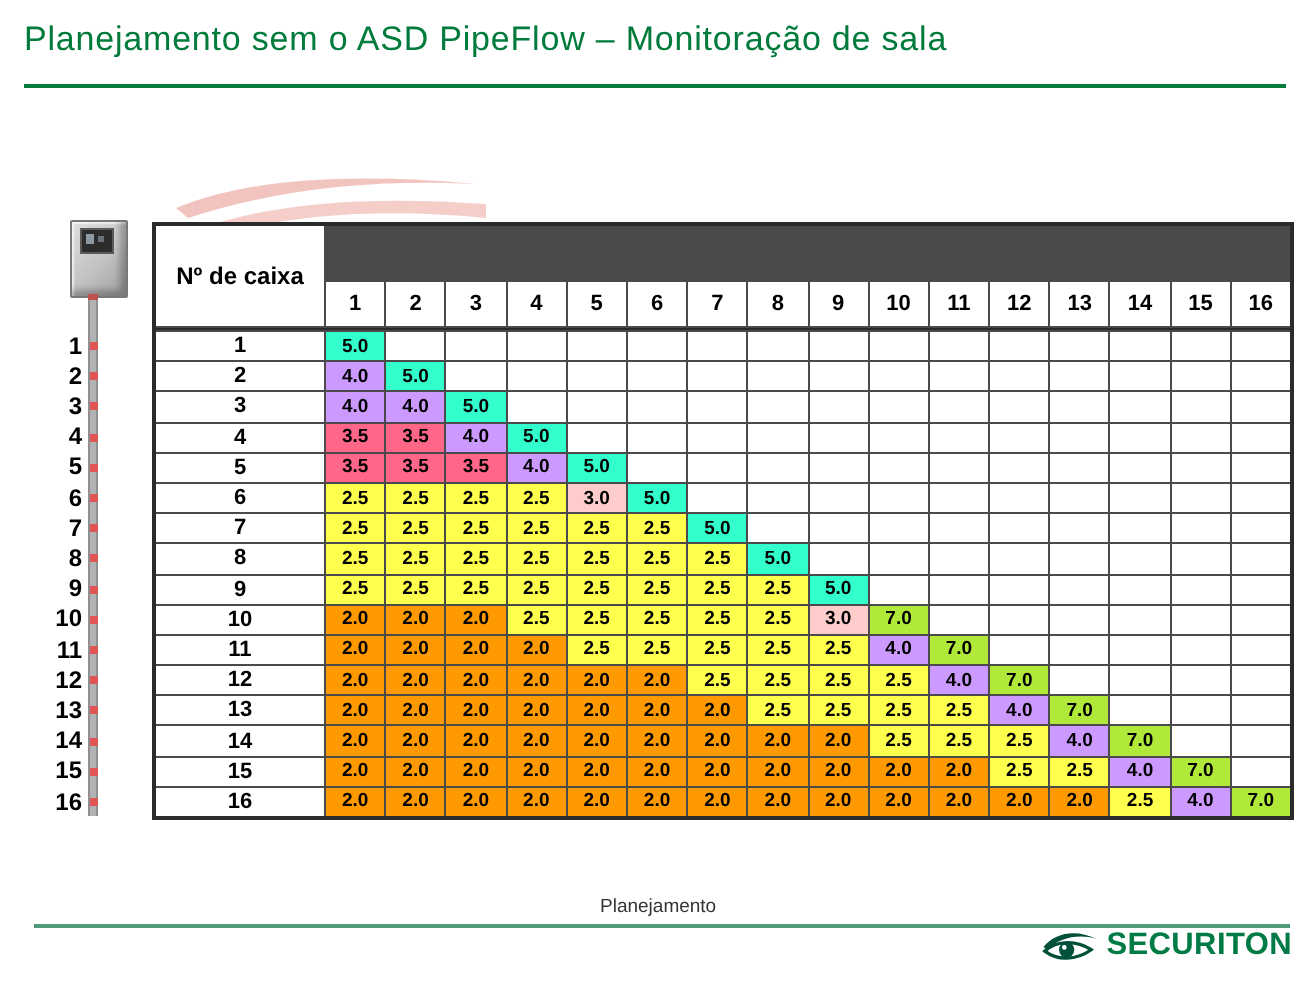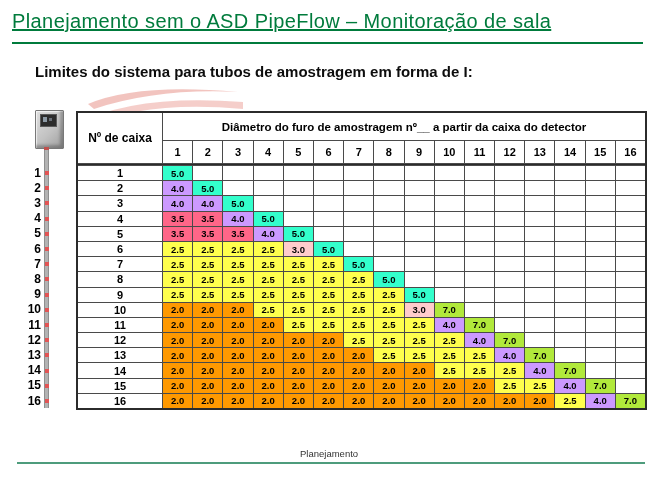--- a/index.html
+++ b/index.html
@@ -10,7 +10,7 @@
   
   .title {
     position:absolute; left:12px; top:10px; width:635px;
-    font-size:20px; letter-spacing:0.4px; color:#007B3C; white-space:nowrap;text-decoration:underline;
+    font-size:17px; letter-spacing:0.4px; color:#007B3C; white-space:nowrap;
   }
   .title-underline {
     position:absolute; left:12px; top:42px; width:631px; height:2px; background:#007B3C;

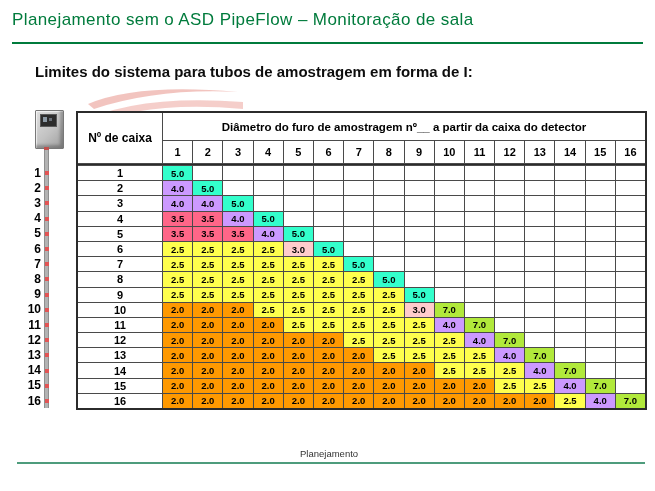--- a/index.html
+++ b/index.html
@@ -83,7 +83,6 @@
   <div class="title">Planejamento sem o ASD PipeFlow – Monitoração de sala</div>
   <div class="title-underline"></div>
 
-  <div class="subtitle">Limites do sistema para tubos de amostragem em forma de I:</div>
 
   <svg class="watermark" width="170" height="40" viewBox="0 0 170 40">
     <path d="M10 18 Q60 -3 160 6 Q80 2 16 23 Z" fill="#E8938A" opacity="0.55"></path>

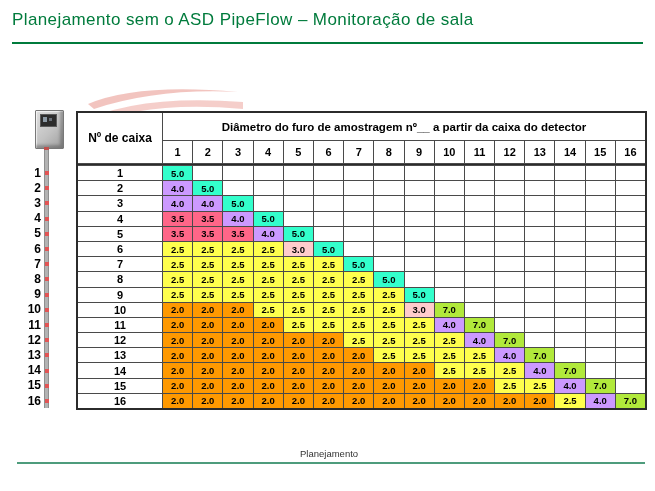--- a/index.html
+++ b/index.html
@@ -131,7 +131,6 @@
 
   <div class="limits-table" id="limits-table">
       <div class="tcell hdr corner" style="grid-area: 1 / 1 / 3;">Nº de caixa</div>
-      <div class="tcell hdr span" style="grid-area: 1 / 2 / auto / 18;">Diâmetro do furo de amostragem nº__ a partir da caixa do detector</div>
       <div class="tcell hdr colhead" style="grid-area: 2 / 2;">1</div>
       <div class="tcell hdr colhead" style="grid-area: 2 / 3;">2</div>
       <div class="tcell hdr colhead" style="grid-area: 2 / 4;">3</div>

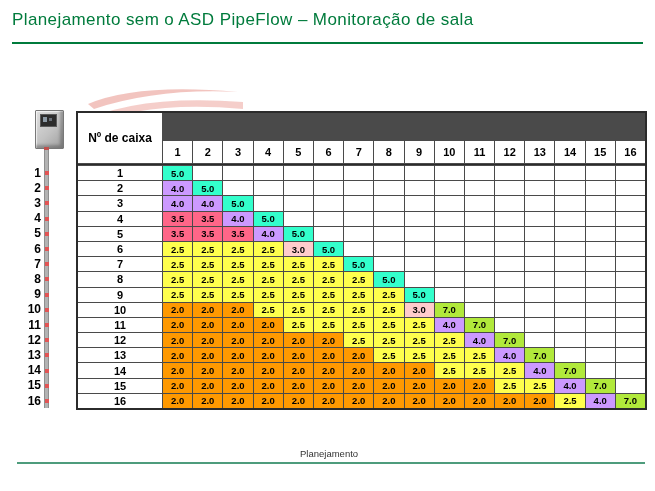--- a/index.html
+++ b/index.html
@@ -424,6 +424,15 @@
 
   <div class="footer-line"></div>
   <div class="footer-label">Planejamento</div>
+  <div class="logo">
+    <svg width="30" height="21" viewBox="0 0 44 28">
+      <path d="M4 14 C 13 3, 28 1, 43 8 C 30 4, 15 7, 7 16 Z" fill="#00503A"></path>
+      <path d="M5 17 C 14 9, 28 9, 39 16 C 28 24, 14 24, 5 17 Z" fill="none" stroke="#00503A" stroke-width="2.4"></path>
+      <circle cx="21" cy="16" r="5.6" fill="#00503A"></circle>
+      <circle cx="19.3" cy="14.3" r="1.7" fill="#ffffff"></circle>
+    </svg>
+    <span class="brand">SECURITON</span>
+  </div>
 
 </div>
 

